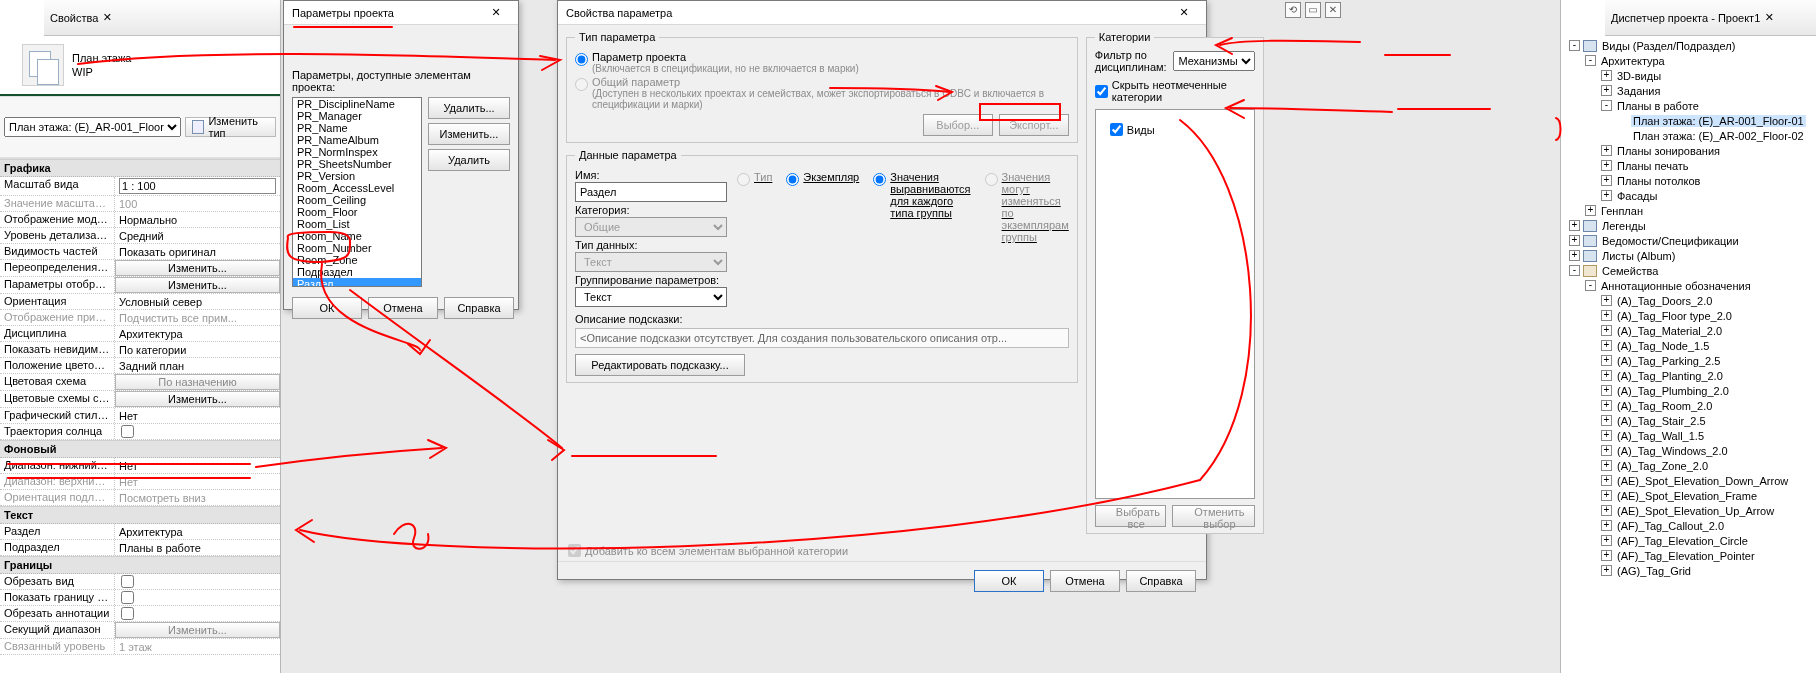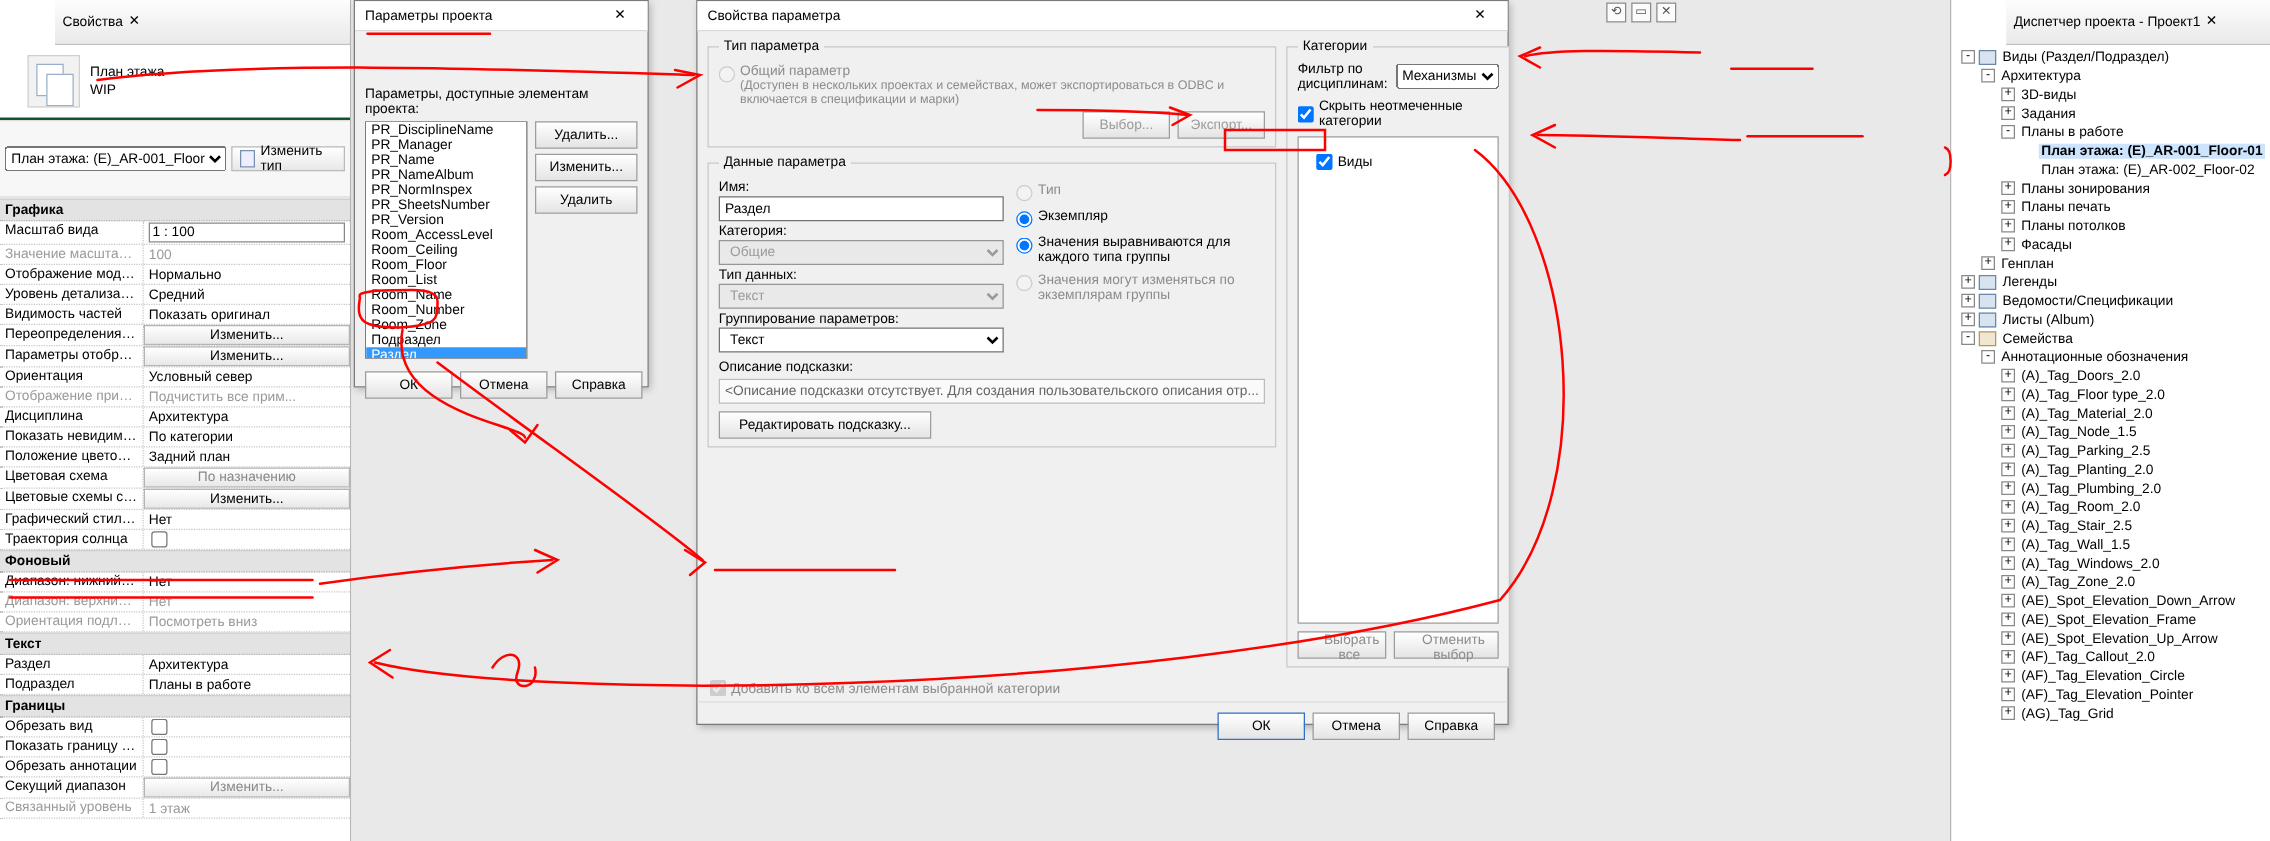--- a/index.html
+++ b/index.html
@@ -297,6 +297,13 @@
     <div class="grp-left" style="display:flex;flex-direction:column;gap:6px;">
       <fieldset class="grp">
         <legend>Тип параметра</legend>
+        <div class="radio-row">
+          <input type="radio" checked="" style="">
+          <div>
+            <div>Параметр проекта</div>
+            <div class="sub">(Включается в спецификации, но не включается в марки)</div>
+          </div>
+        </div>
         <div class="radio-row">
           <input type="radio" disabled="" style="">
           <div style="color:#8c8c8c">

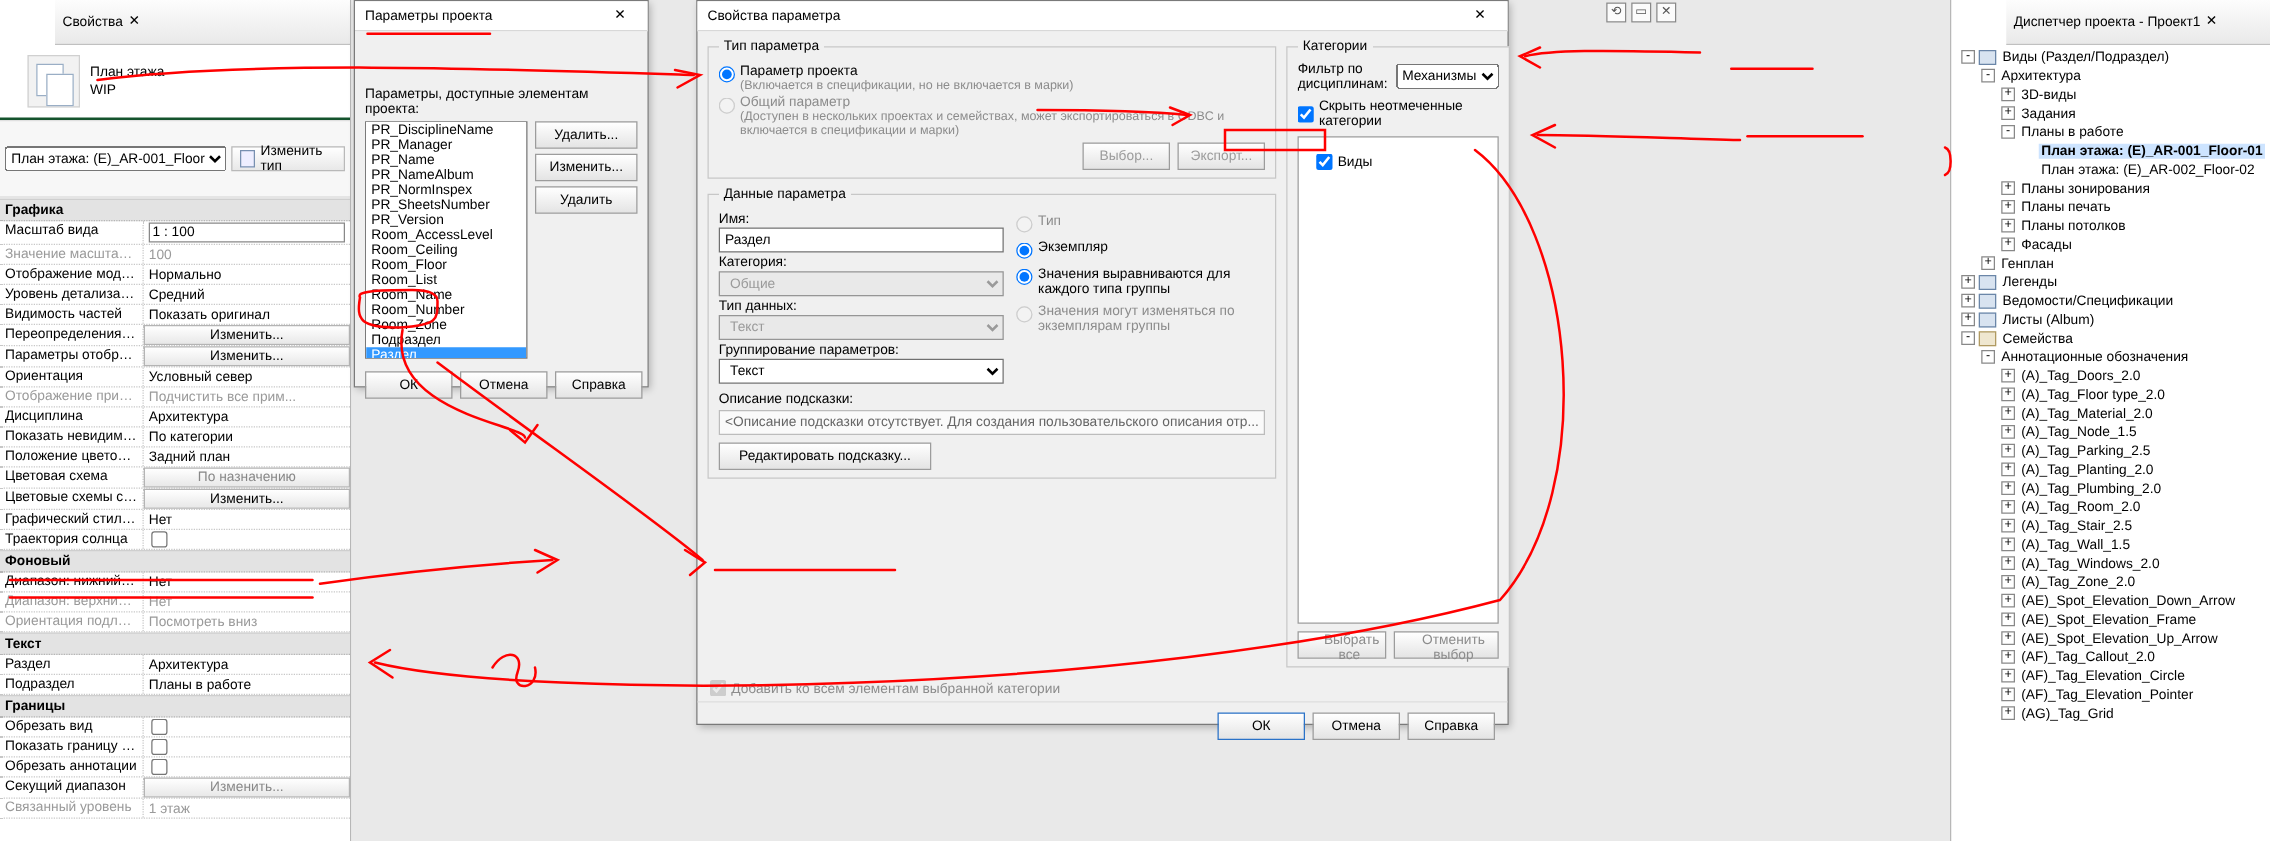--- a/index.html
+++ b/index.html
@@ -98,7 +98,7 @@
   .tree .ic.fam{background:#efe7d0;border-color:#b09a62;}
   .tree .lbl{padding:0 2px;}
   .tree .nd.sel .lbl{background:#cde4ff;}
-  .tree .nd.bold .lbl{font-weight:bold;}
+  .tree .nd.bold .lbl{font-weight:normal;}
 
   
   svg.anno{position:absolute;left:0;top:0;pointer-events:none;}

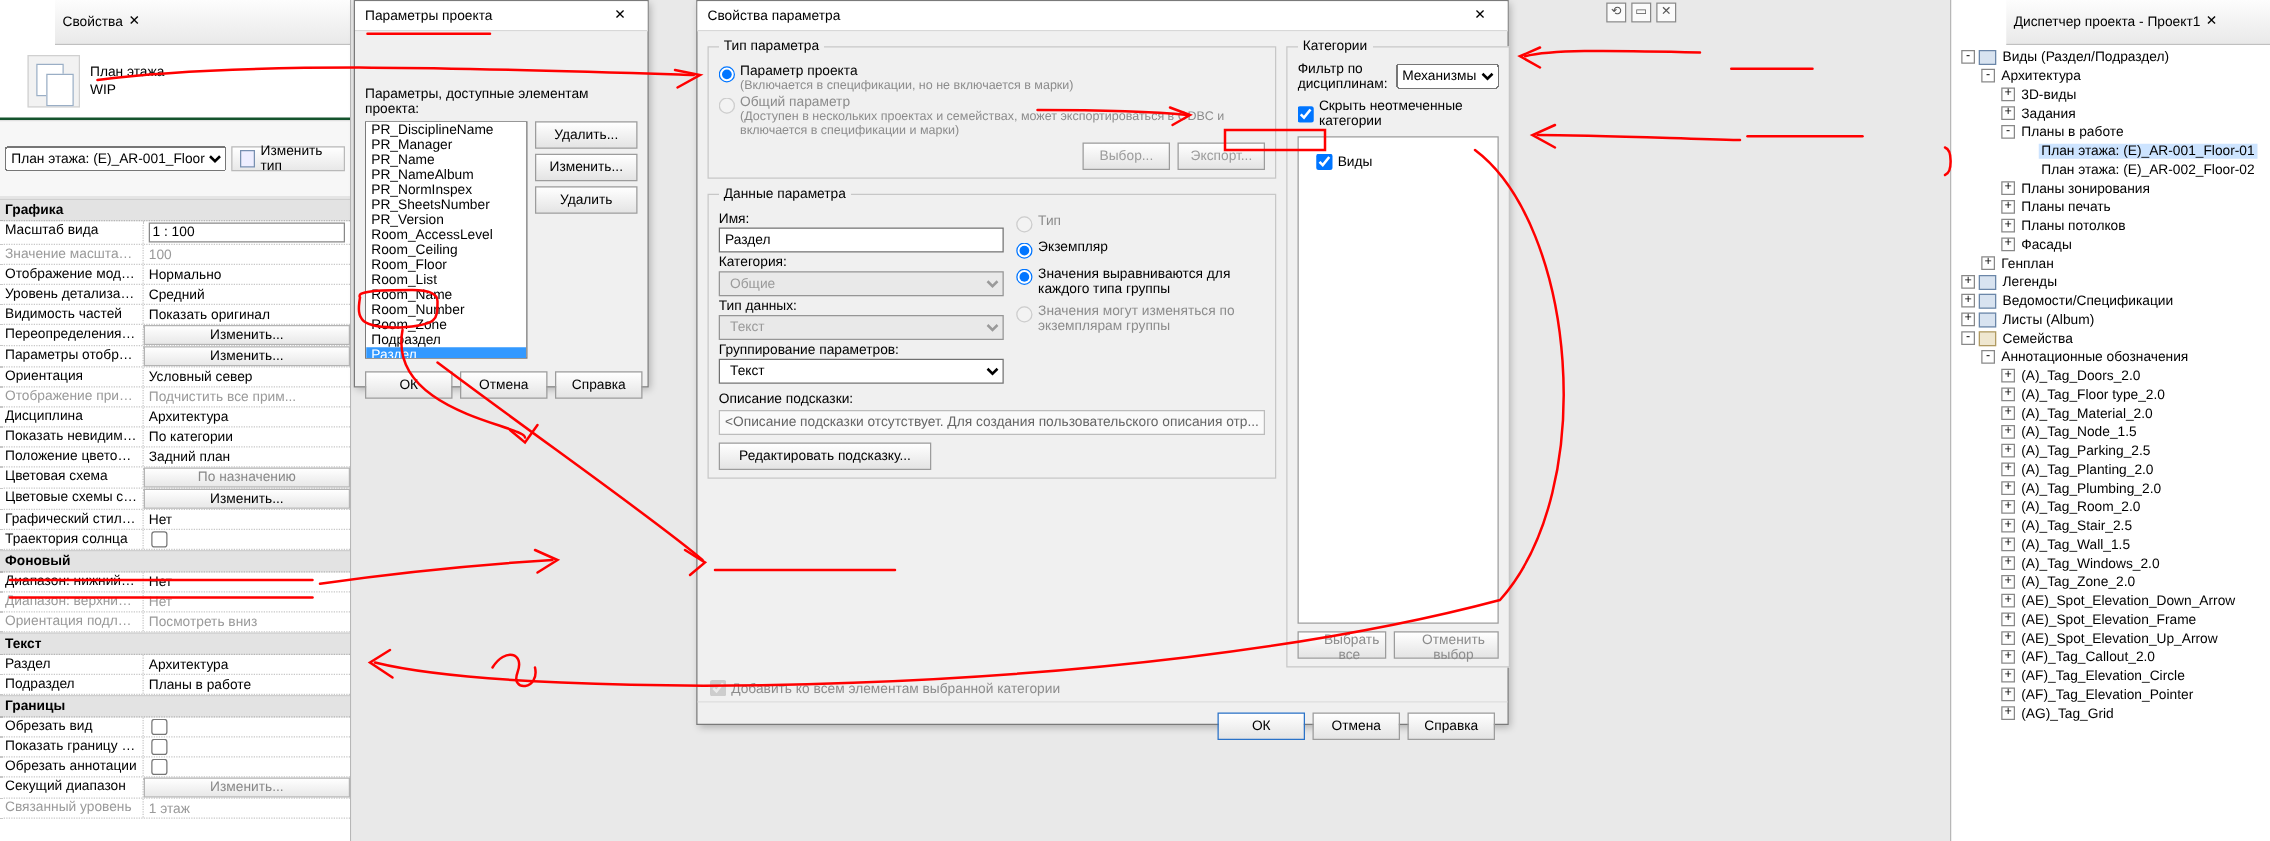--- a/index.html
+++ b/index.html
@@ -67,7 +67,7 @@
   .two-col{display:flex;gap:10px;}
   .two-col>.c1{flex:1.15;}
   .two-col>.c2{flex:1;}
-  .radio-stack{display:flex;flex-direction:column;gap:2px;margin-top:2px;}
+  .radio-stack{display:flex;flex-direction:row;gap:14px;margin-top:2px;text-decoration:underline;}
   .hint-box{border:1px solid #bcbcbc;background:#fafafa;color:#666;padding:3px 4px;margin-top:2px;white-space:nowrap;overflow:hidden;text-overflow:ellipsis;}
   .check-row{display:flex;align-items:center;gap:4px;padding:4px 10px;}
   .check-row input{}

